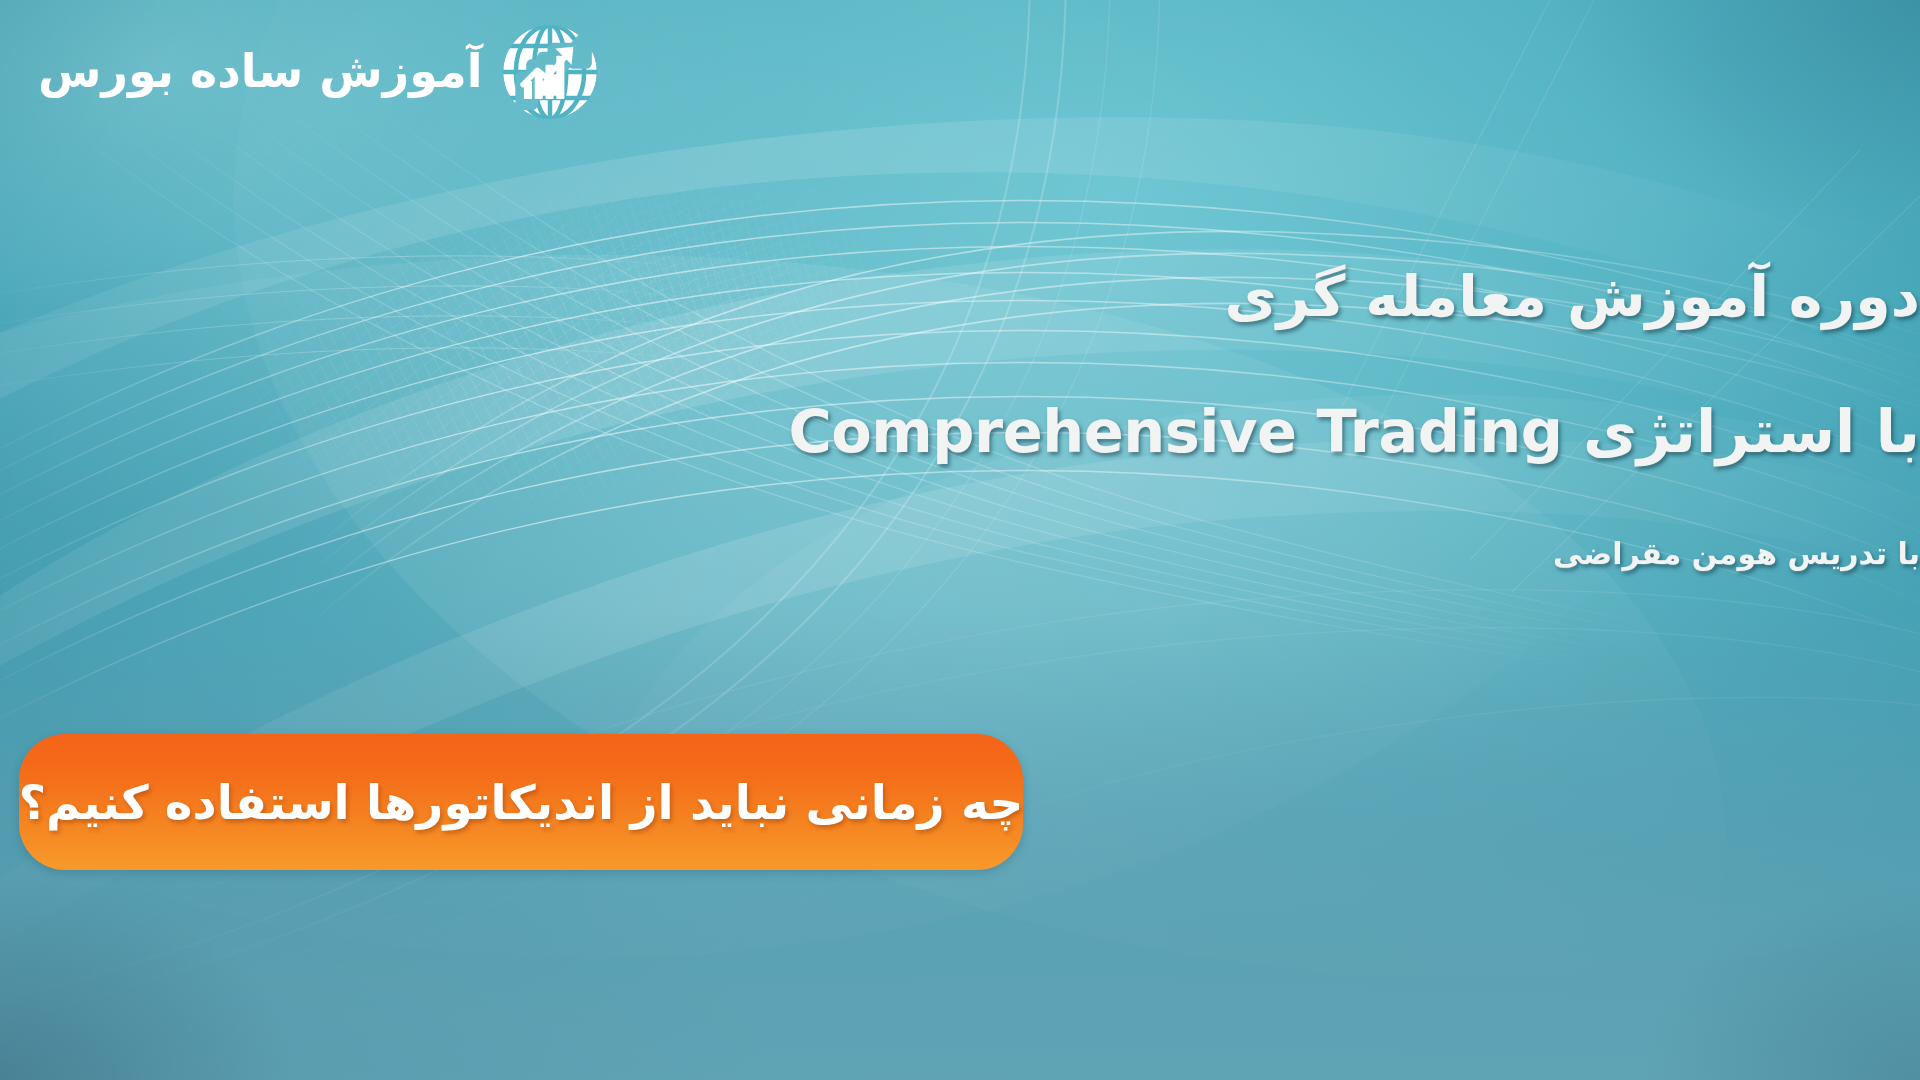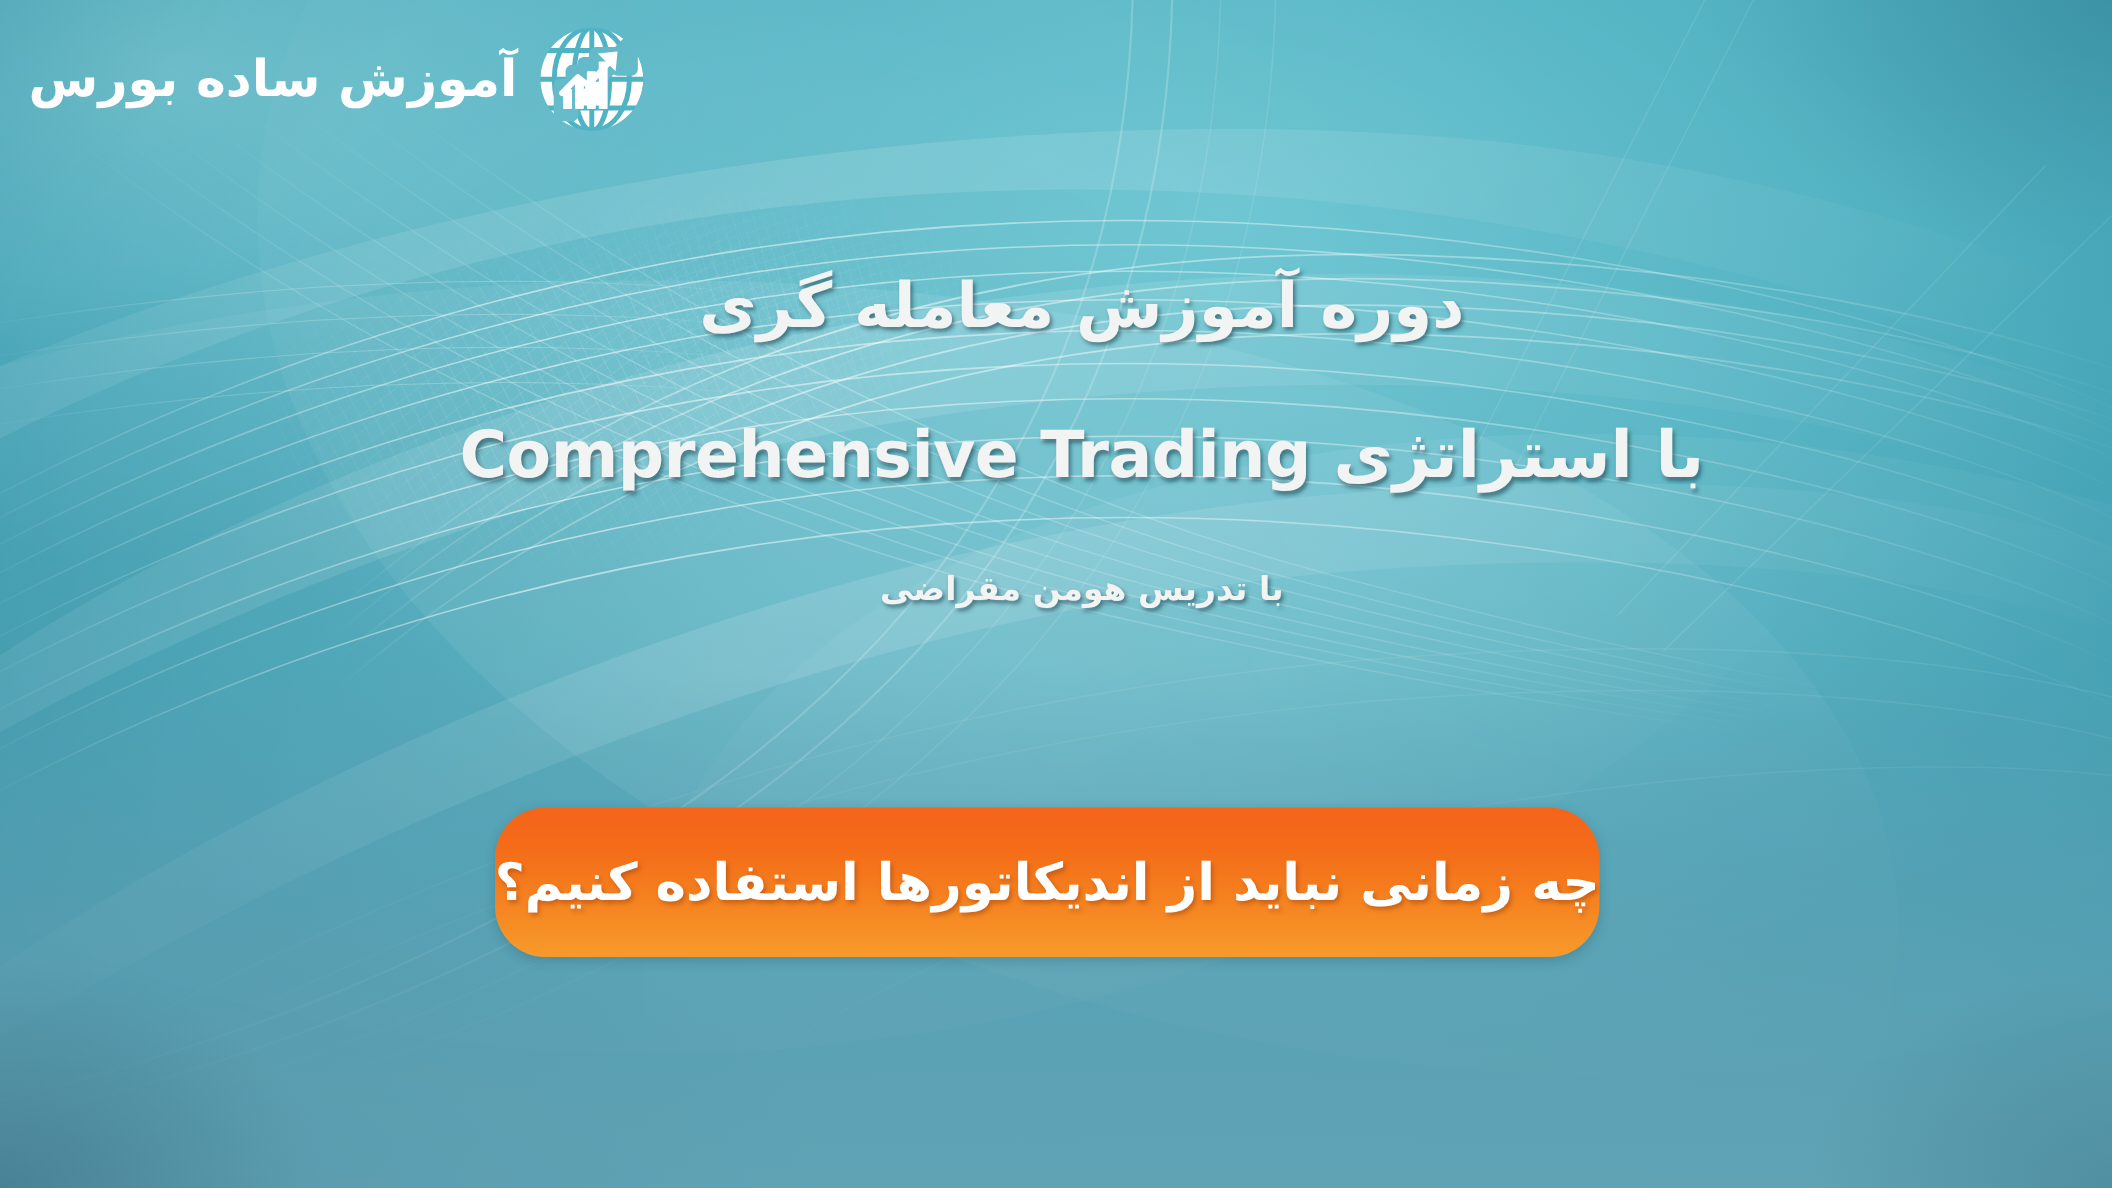--- a/index.html
+++ b/index.html
@@ -162,6 +162,7 @@
     flex-direction: column;
     align-items: flex-end;
     padding-bottom: 2px;
+    margin-left: 12px;
   }
   .logo-fa {
     color: #ffffff;

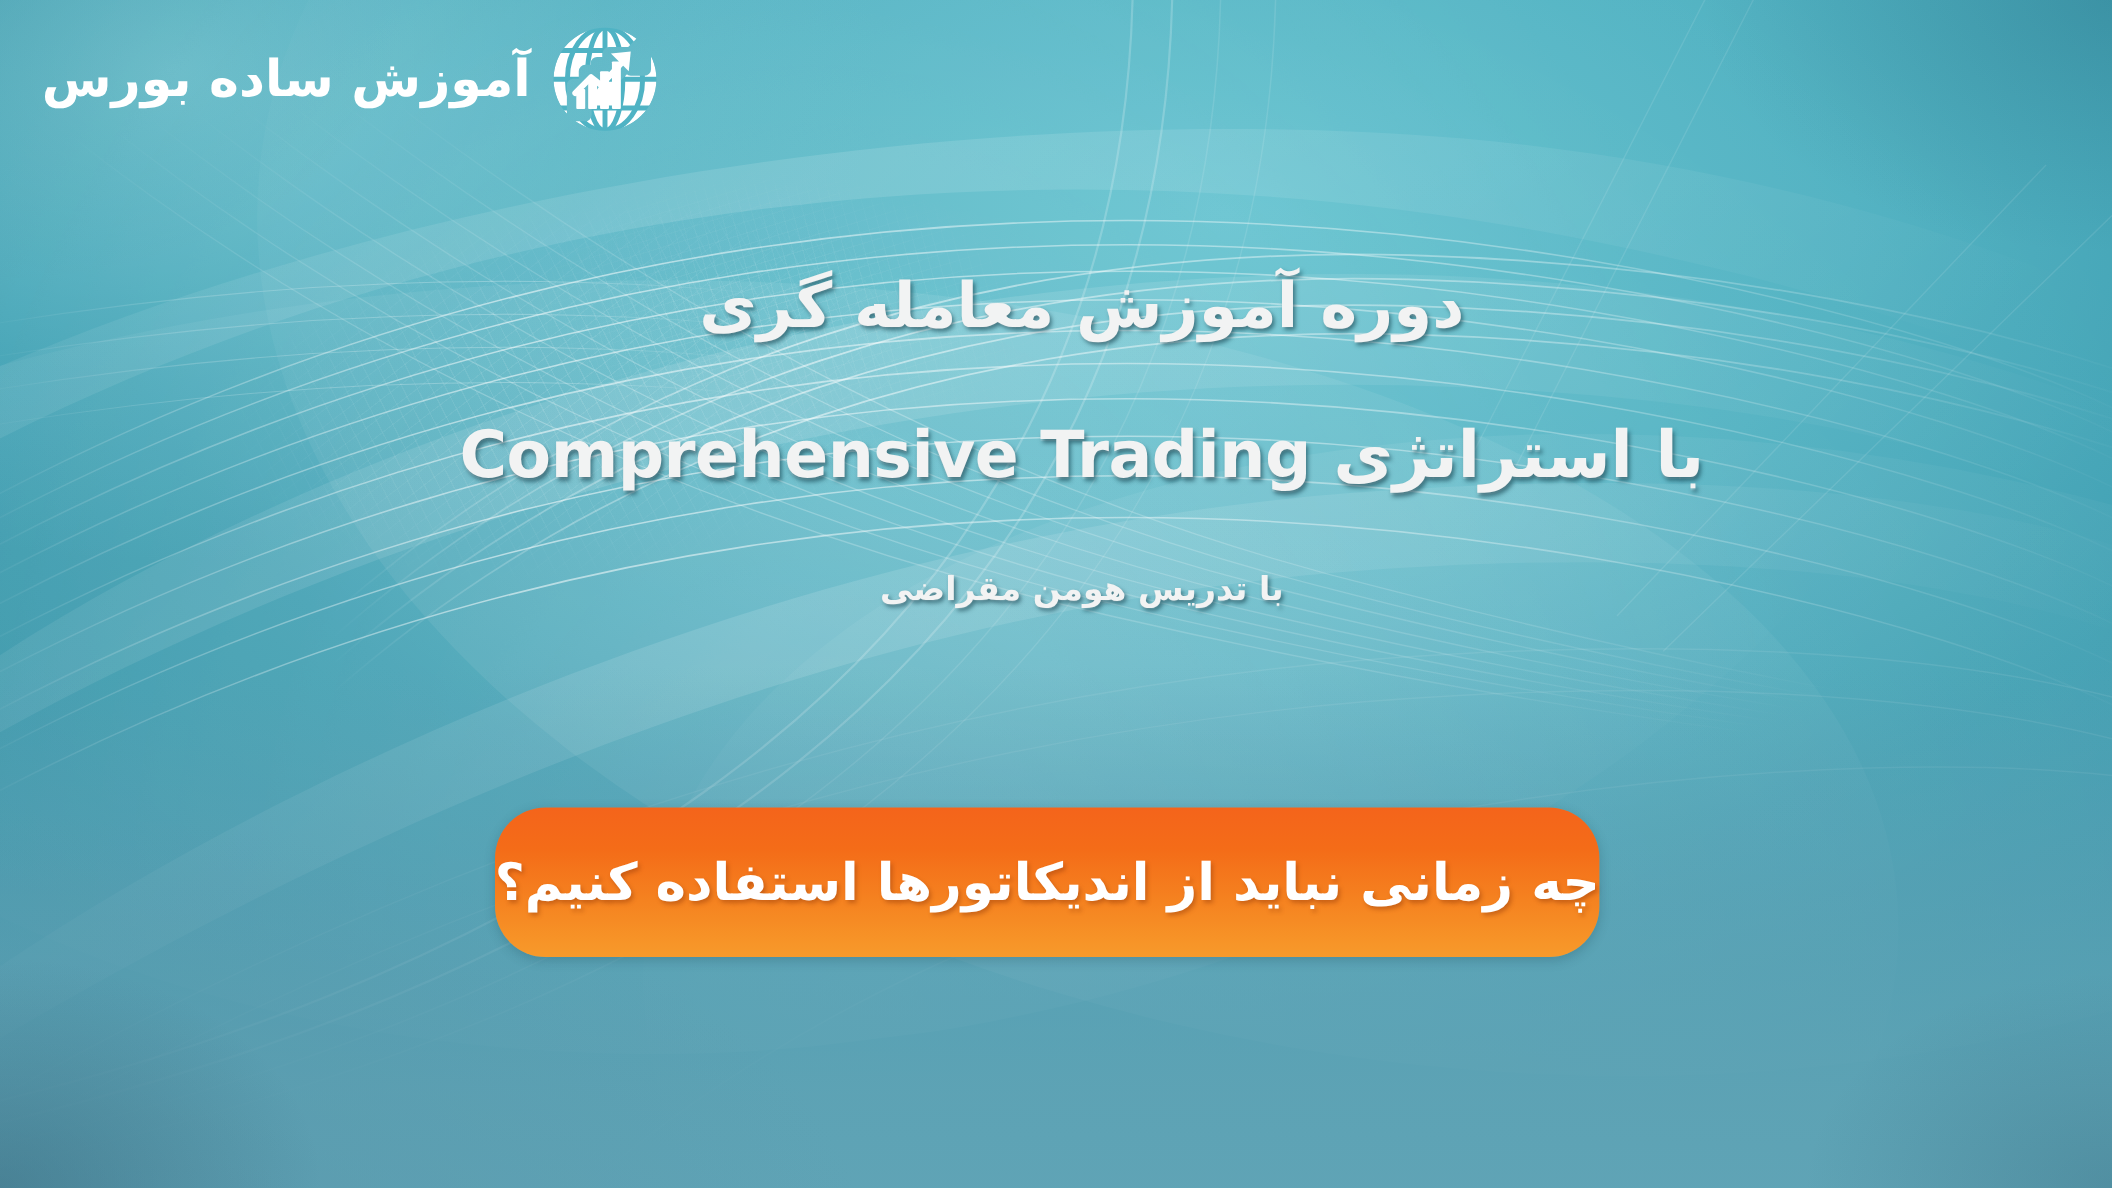--- a/index.html
+++ b/index.html
@@ -189,8 +189,7 @@
     position: absolute;
     left: 0;
     right: 0;
-    top: 246px;
-    text-align: center;
+    top: 264px;
     direction: rtl;
     padding-left: 47px;
   }

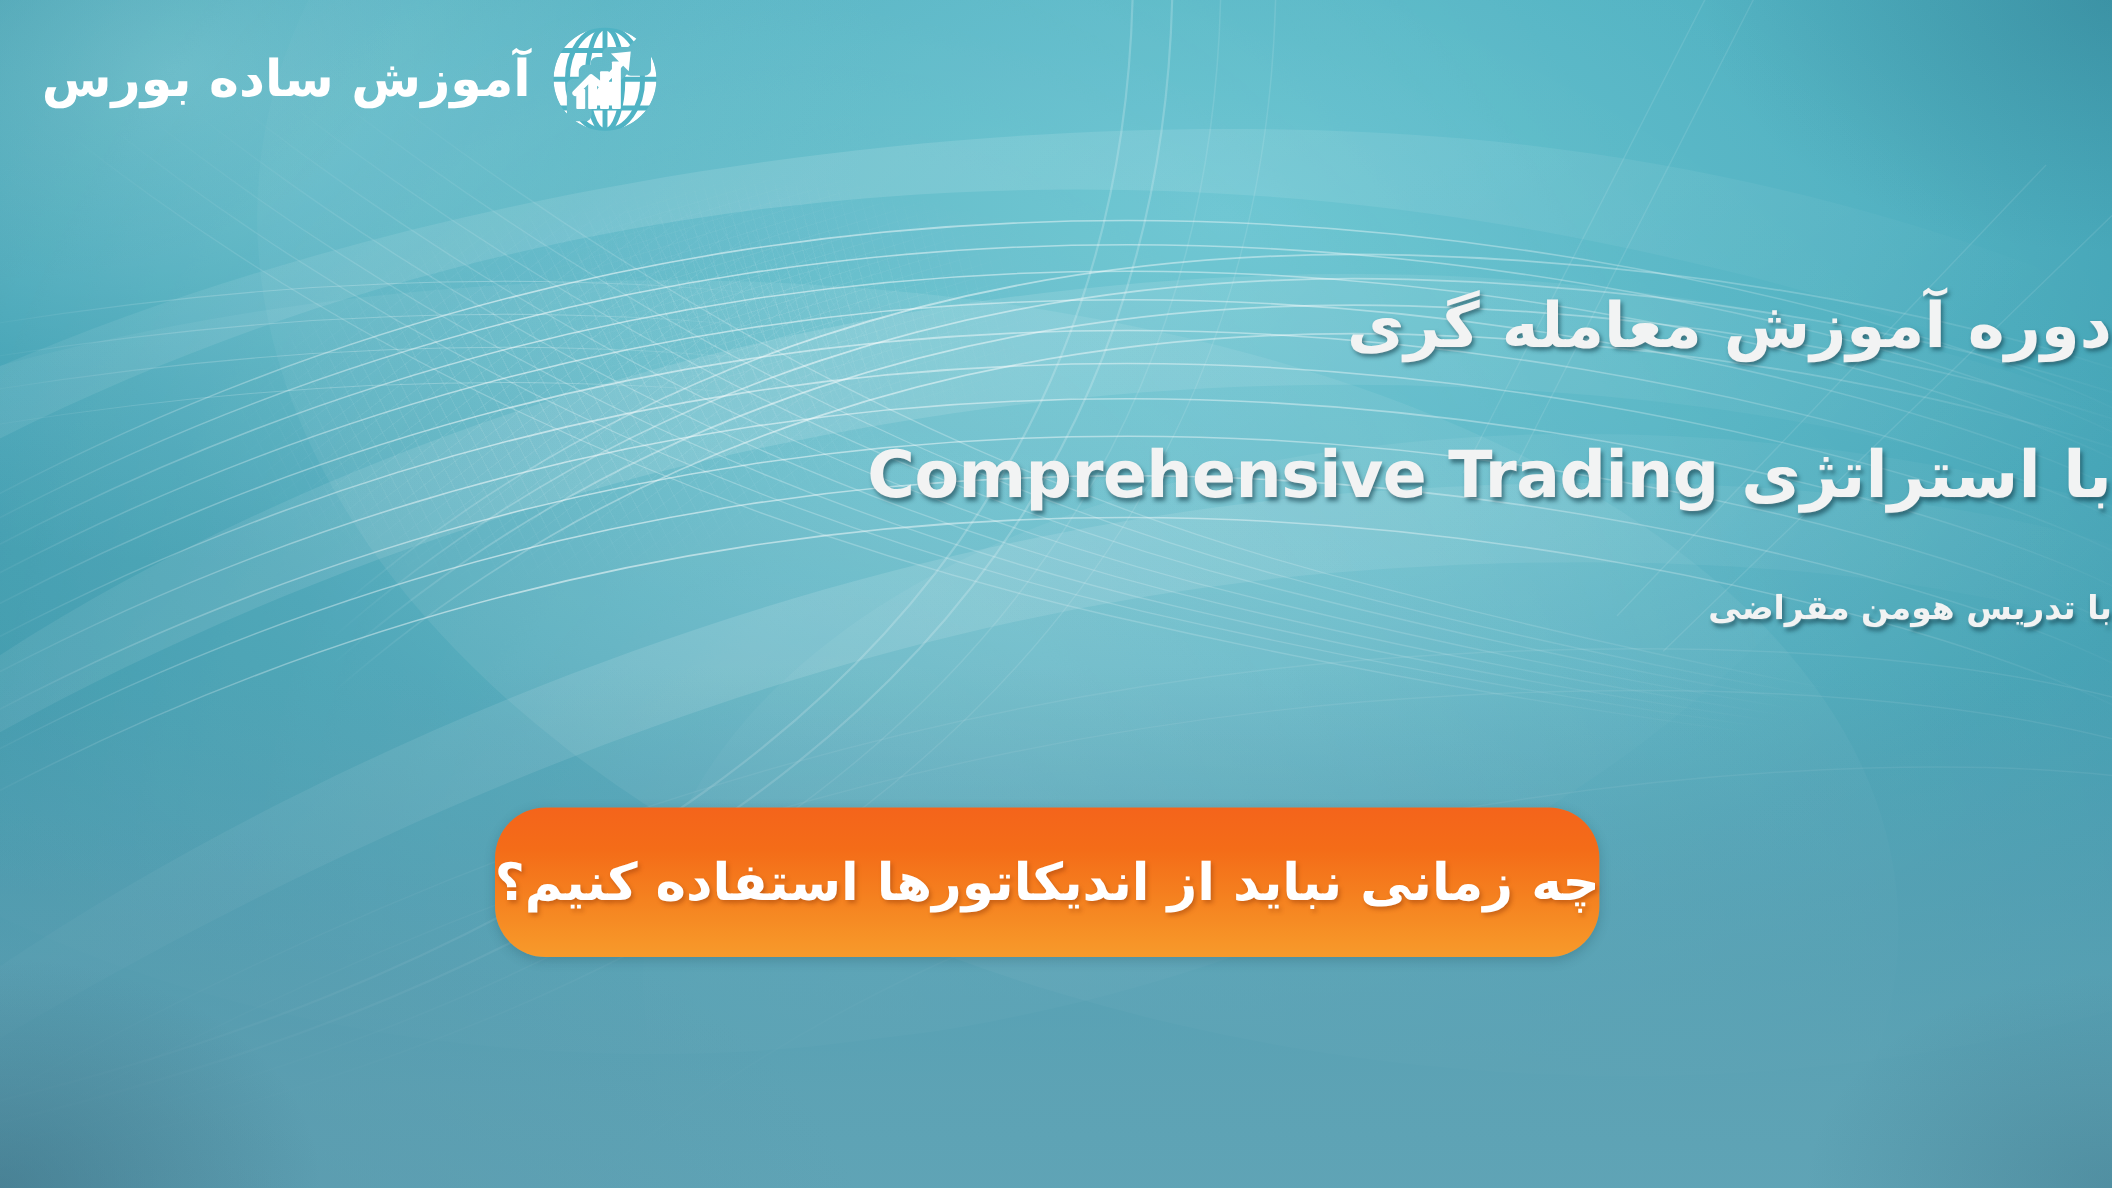--- a/index.html
+++ b/index.html
@@ -236,7 +236,8 @@
     right: 16px;
     top: 734px;
     display: flex;
-    justify-content: center;
+    justify-content: flex-end;
+    padding-left: 19px;
   }
 
   .cta {

